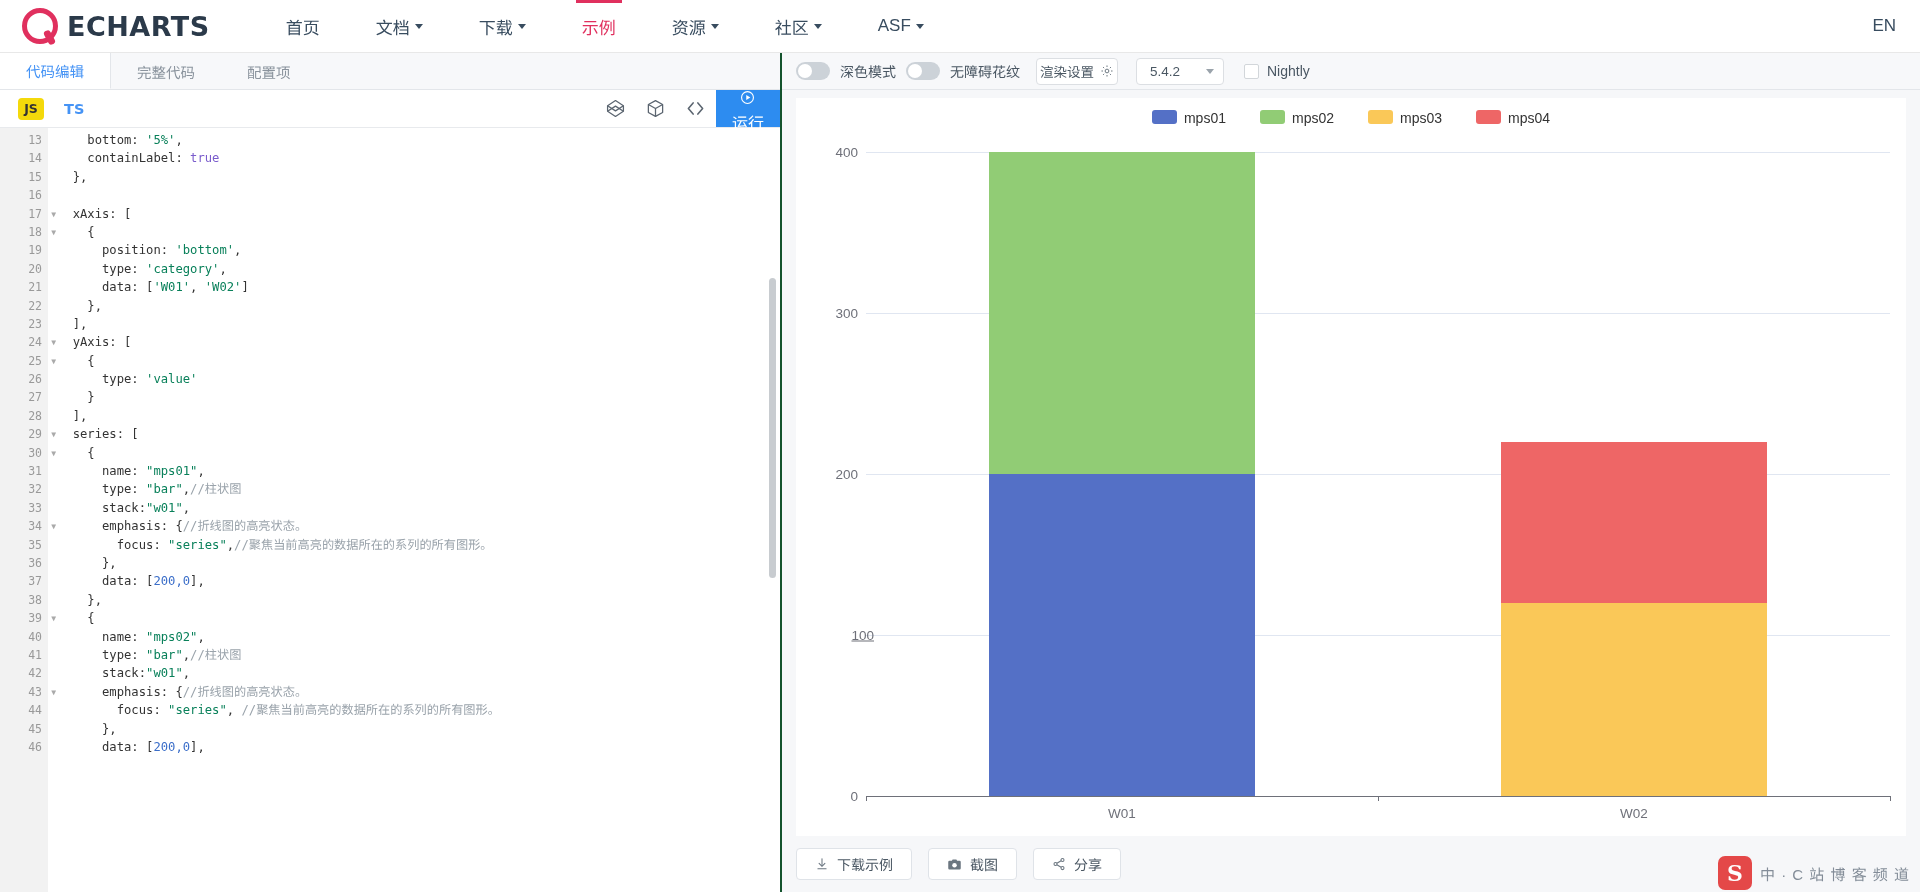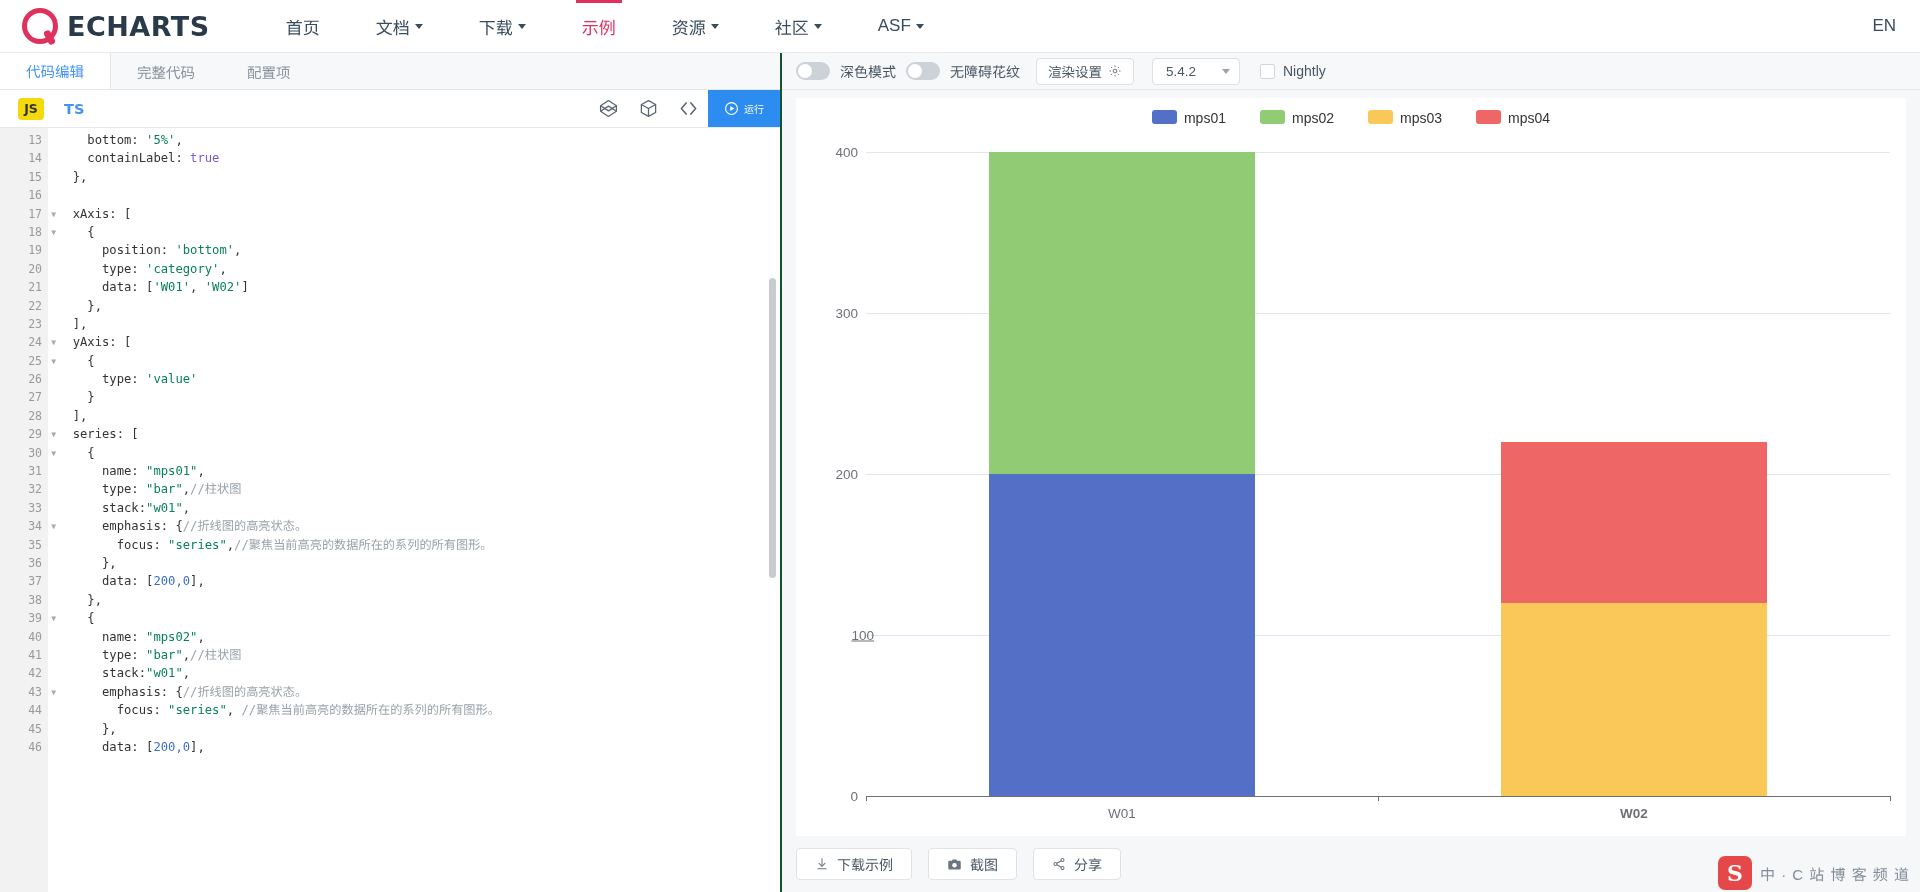--- a/index.html
+++ b/index.html
@@ -143,7 +143,7 @@
   .pbtn {
     height: 27px; border: 1px solid #dcdfe3; border-radius: 4px;
     background: #fff; display: flex; align-items: center; gap: 6px;
-    padding: 0 11px; font-size: 13.5px; color: #4a5763; cursor: pointer;
+    padding: 0 3px; font-size: 13.5px; color: #4a5763; cursor: pointer;
     white-space: nowrap;
   }
   .pselect {

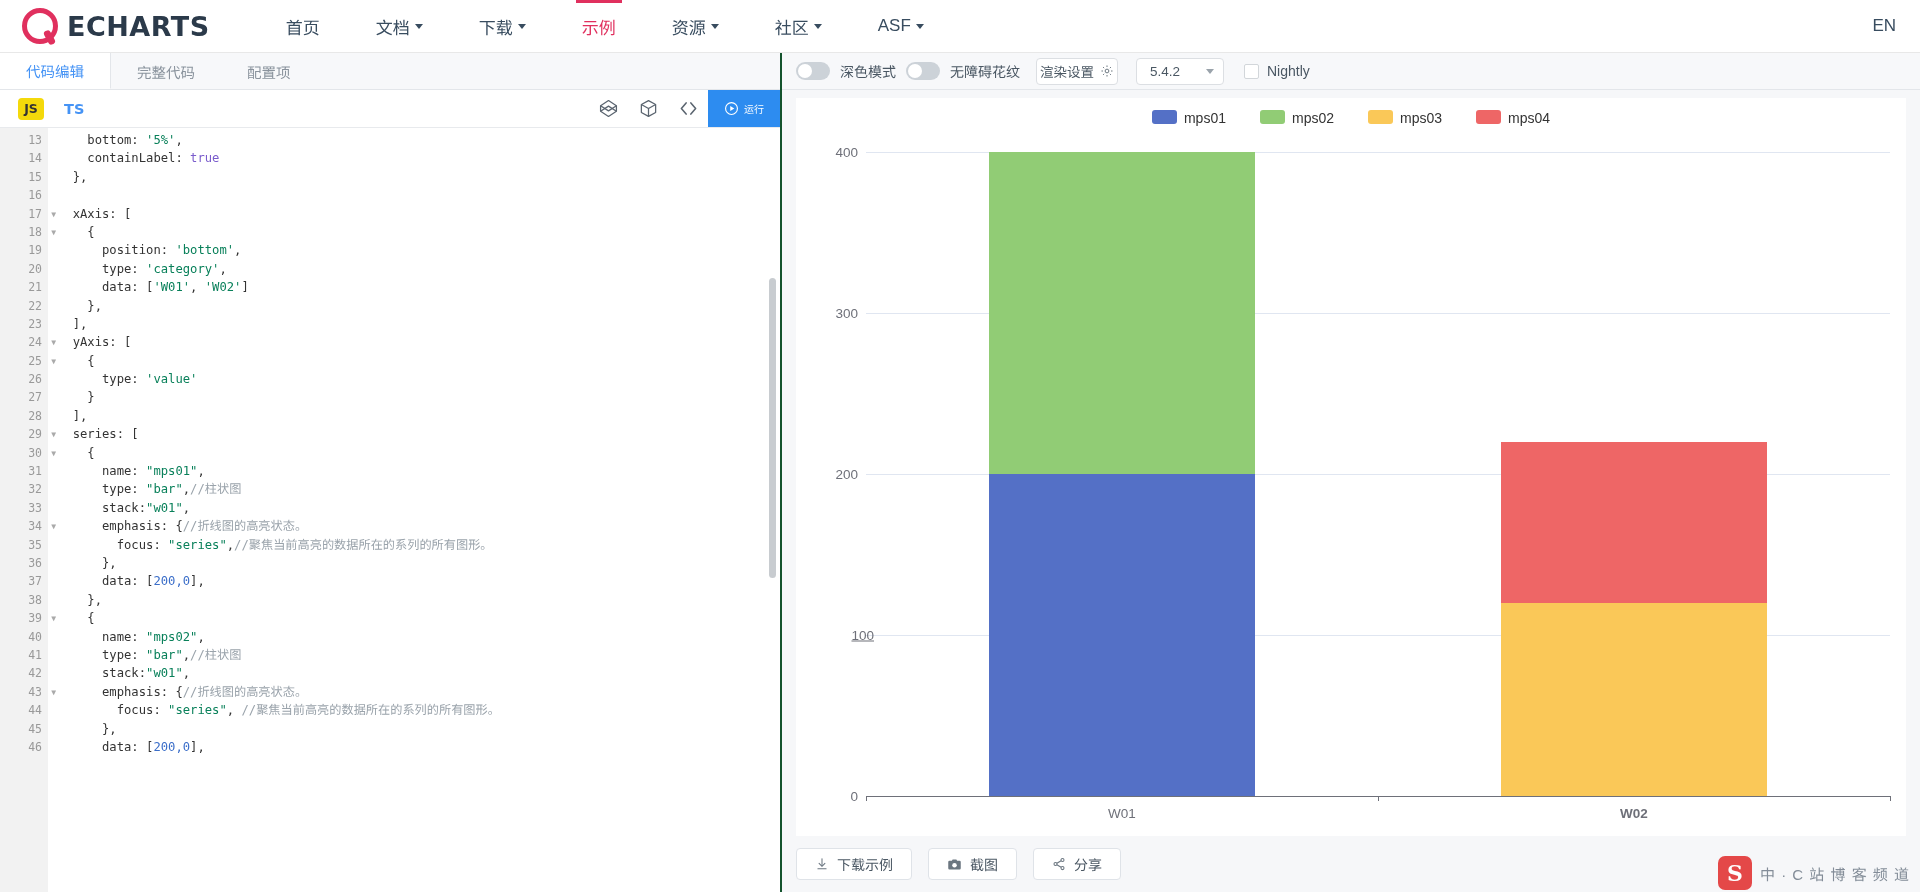--- a/index.html
+++ b/index.html
@@ -98,7 +98,7 @@
   }
   .run-btn {
     background: #2d8cf0; color: #fff; display: flex; align-items: center;
-    gap: 5px; padding: 0 16px; font-size: 10px; cursor: pointer;
+    gap: 5px; padding: 0 16px; font-size: 16px; cursor: pointer; flex-direction: column;
   }
 
   .editor { flex: 1; display: flex; position: relative; overflow: hidden;

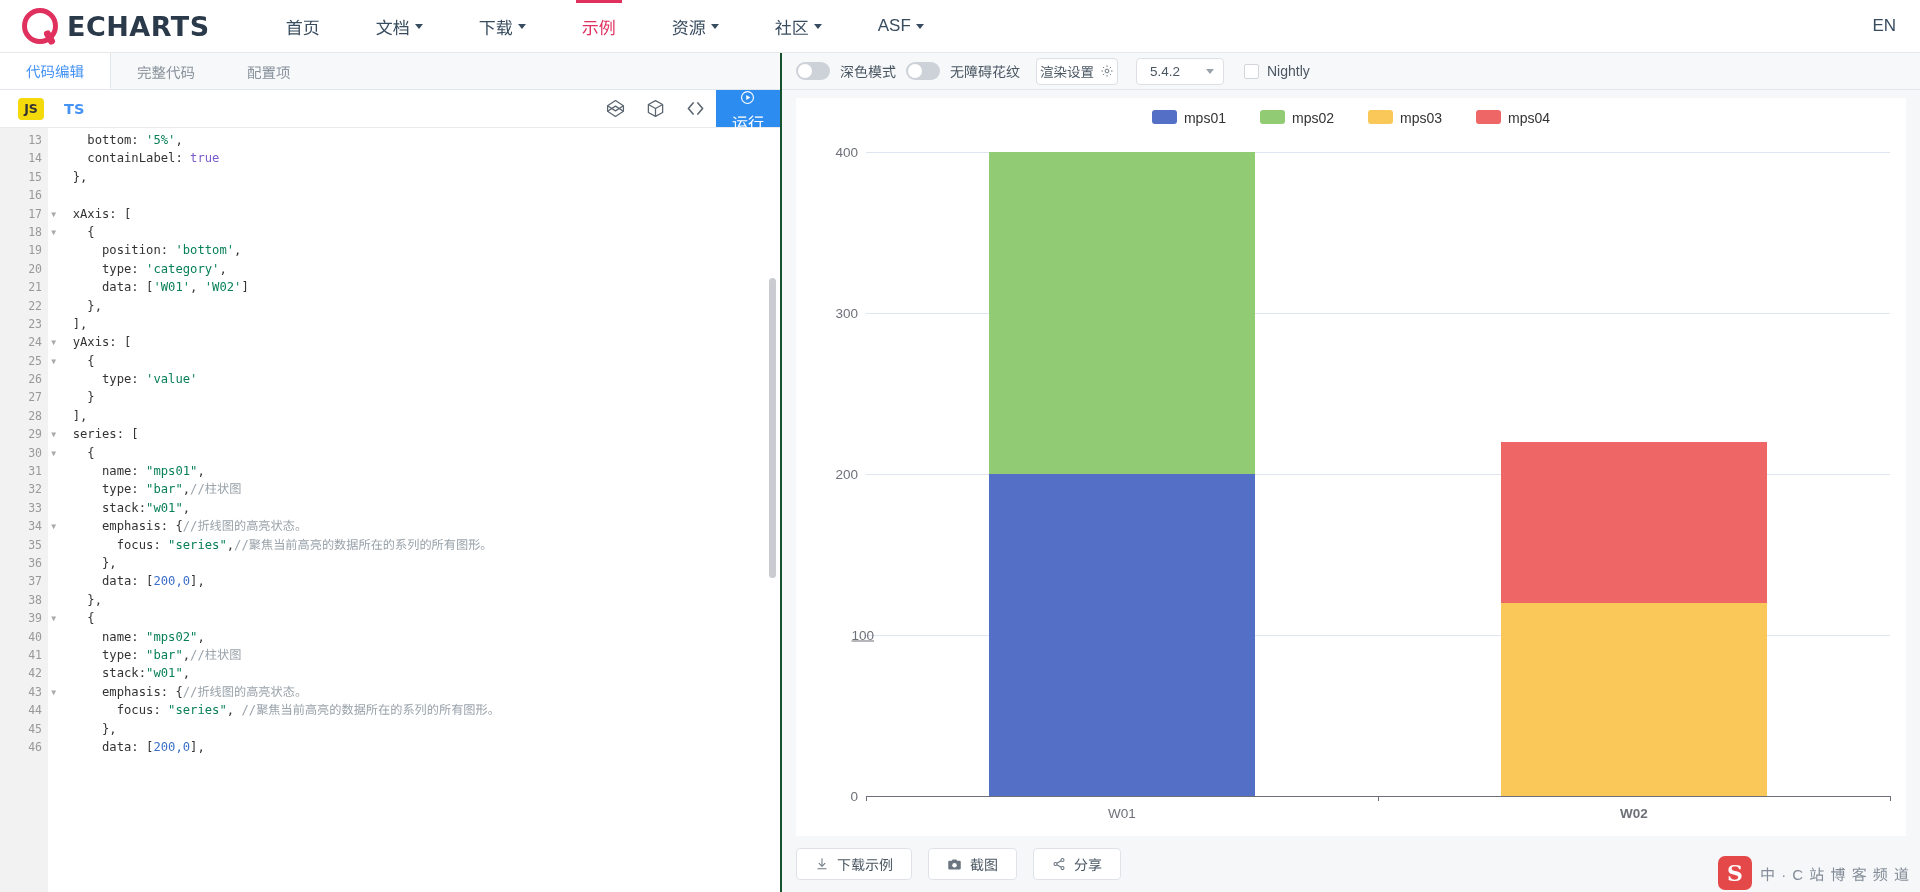--- a/index.html
+++ b/index.html
@@ -437,7 +437,7 @@
             <div class="barseg" style="left: 704.88px; width: 266.24px; top: 504.8px; height: 193.2px; background: rgb(250, 200, 88);"></div>
             <div class="barseg" style="left: 704.88px; width: 266.24px; top: 343.8px; height: 161px; background: rgb(238, 102, 102);"></div>
             <div class="ticklet" style="left: 1094px; top: 698px;"></div>
-            <div class="xlabel" style="left: 838px; top: 708px; font-weight: bold;">W02</div>
+            <div class="xlabel" style="left: 838px; top: 708px;">W02</div>
             <div class="ticklet" style="left: 70px; top: 698px;"></div>
           </div>
       </div>

